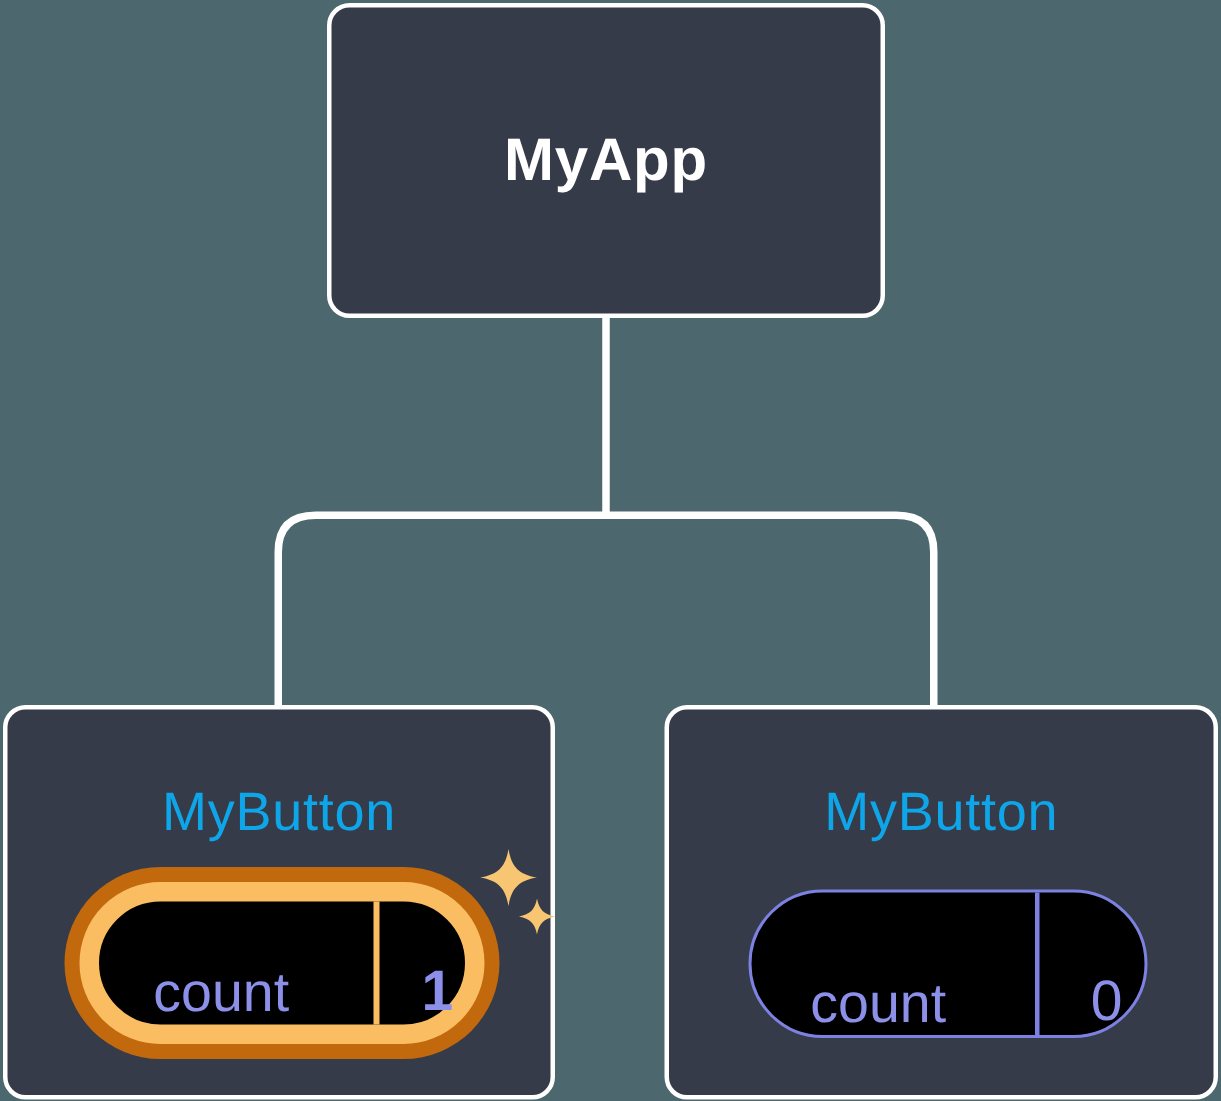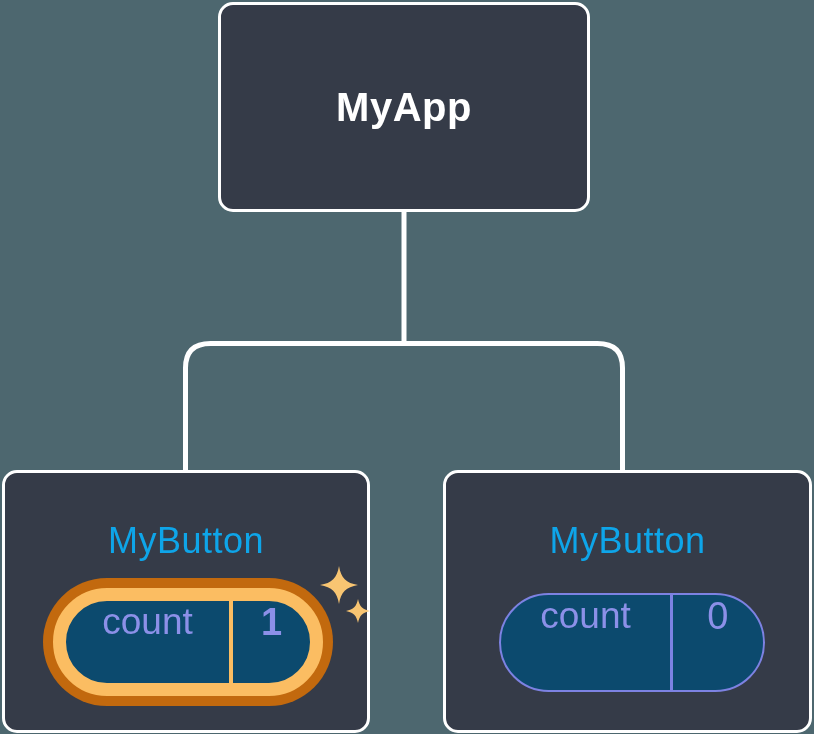--- a/index.html
+++ b/index.html
@@ -38,8 +38,9 @@
     position: absolute;
     box-sizing: content-box;
     border-radius: 999px;
-    display: flex; align-items: flex-start;
-    background: #0c4a6e;
+    display: flex; align-items: flex-end;
+    background: #000000;
+    gap: 20px;
   }
   .pill-highlight {
     left: 48px; top: 115px;

